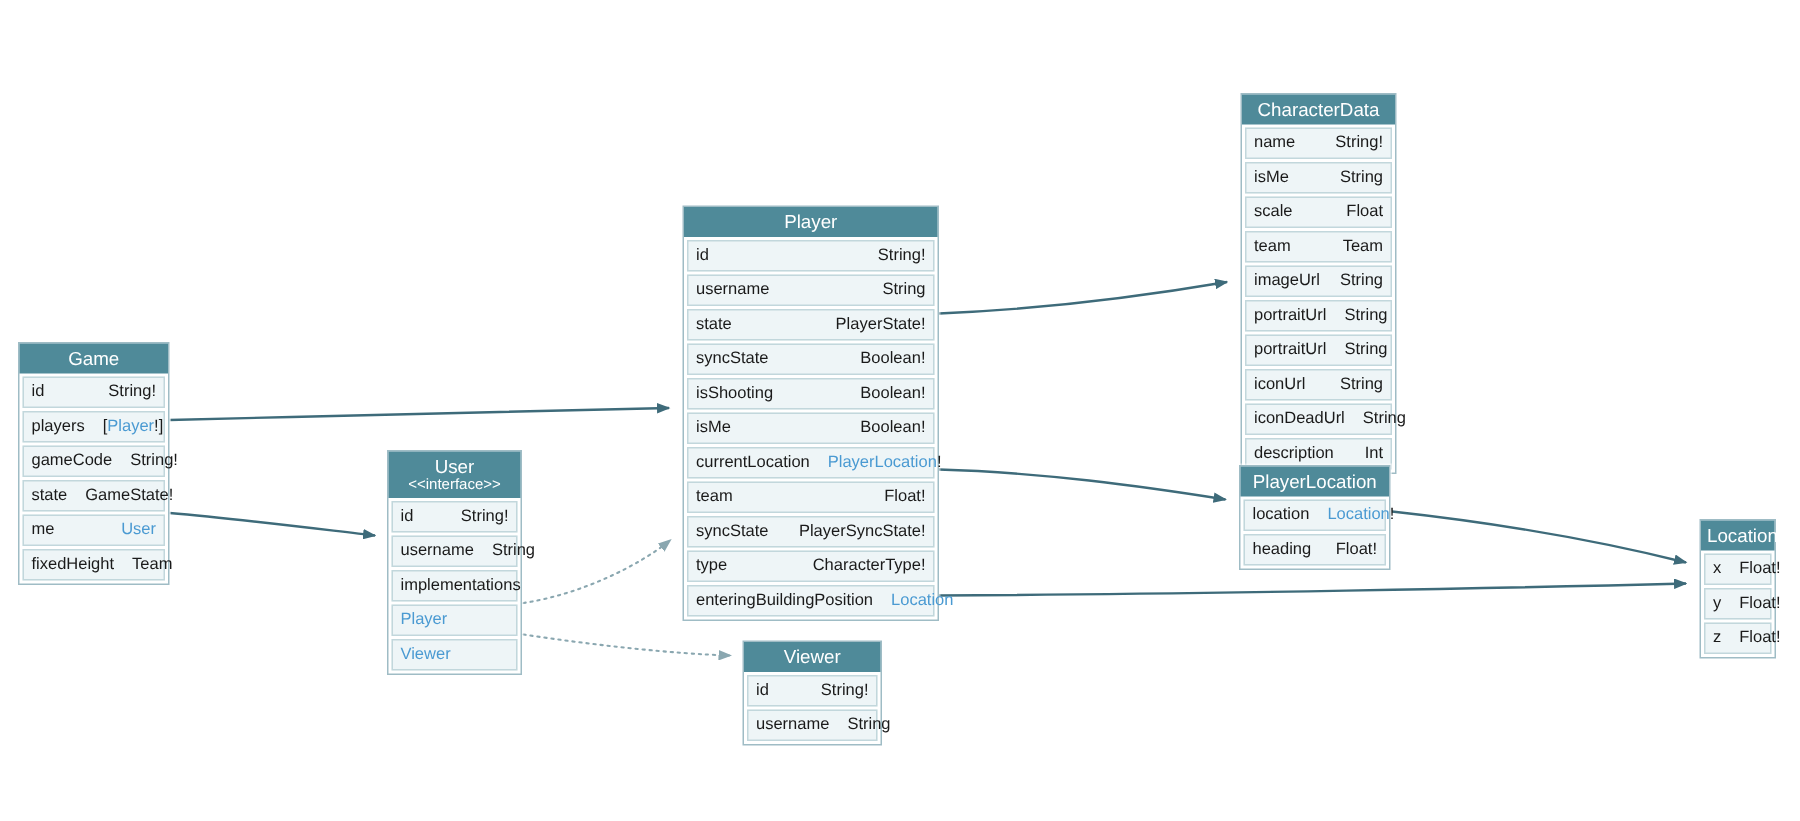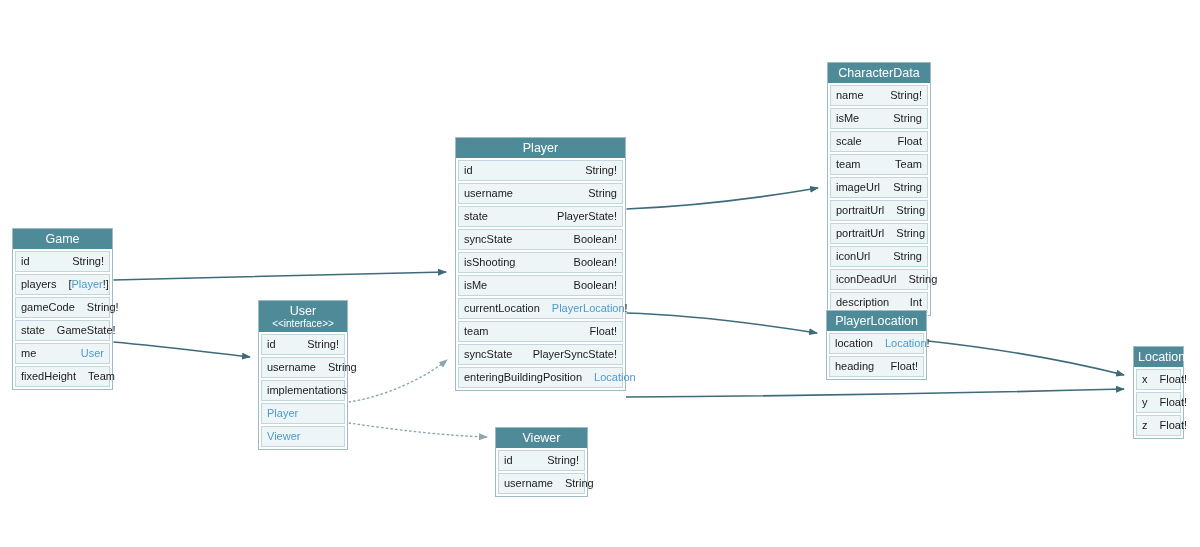--- a/index.html
+++ b/index.html
@@ -160,6 +160,10 @@
       <span class="ftype"><span>PlayerSyncState!</span></span>
     </div>
     <div class="row">
+      <span class="fname">type</span>
+      <span class="ftype"><span>CharacterType!</span></span>
+    </div>
+    <div class="row">
       <span class="fname">enteringBuildingPosition</span>
       <span class="ftype"><span class="tlink">Location</span></span>
     </div>

